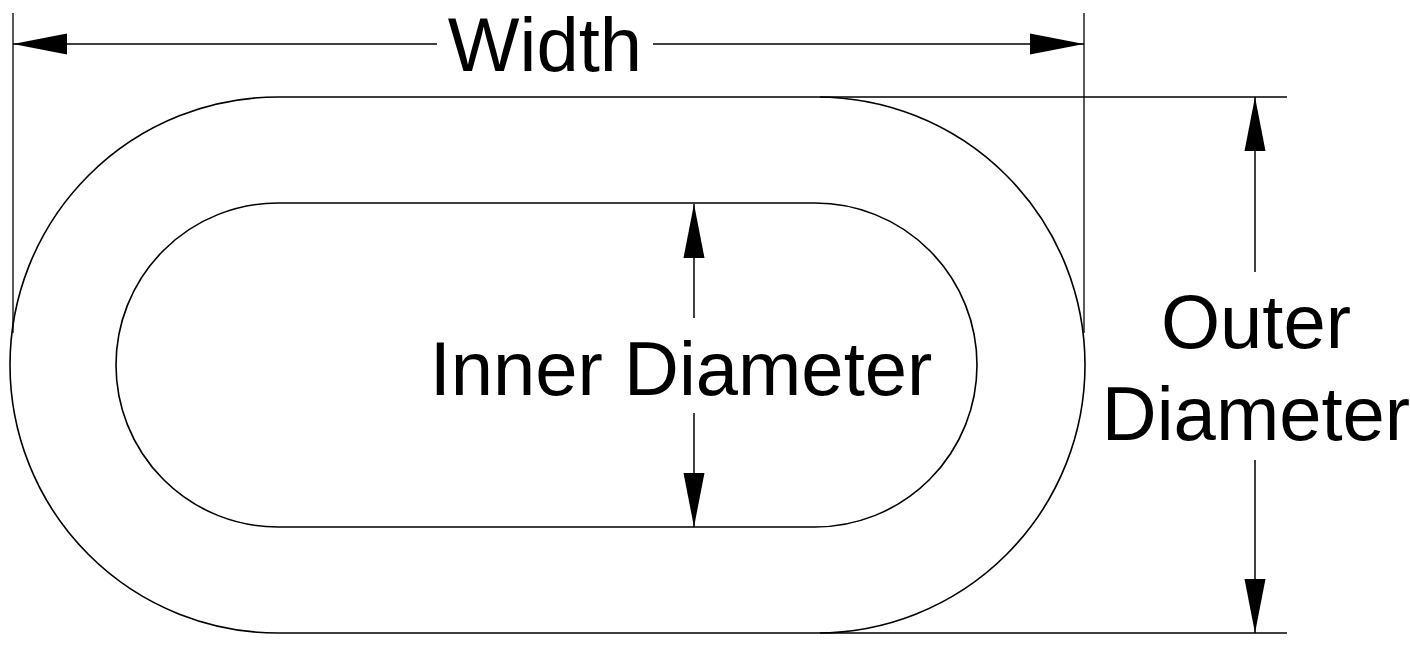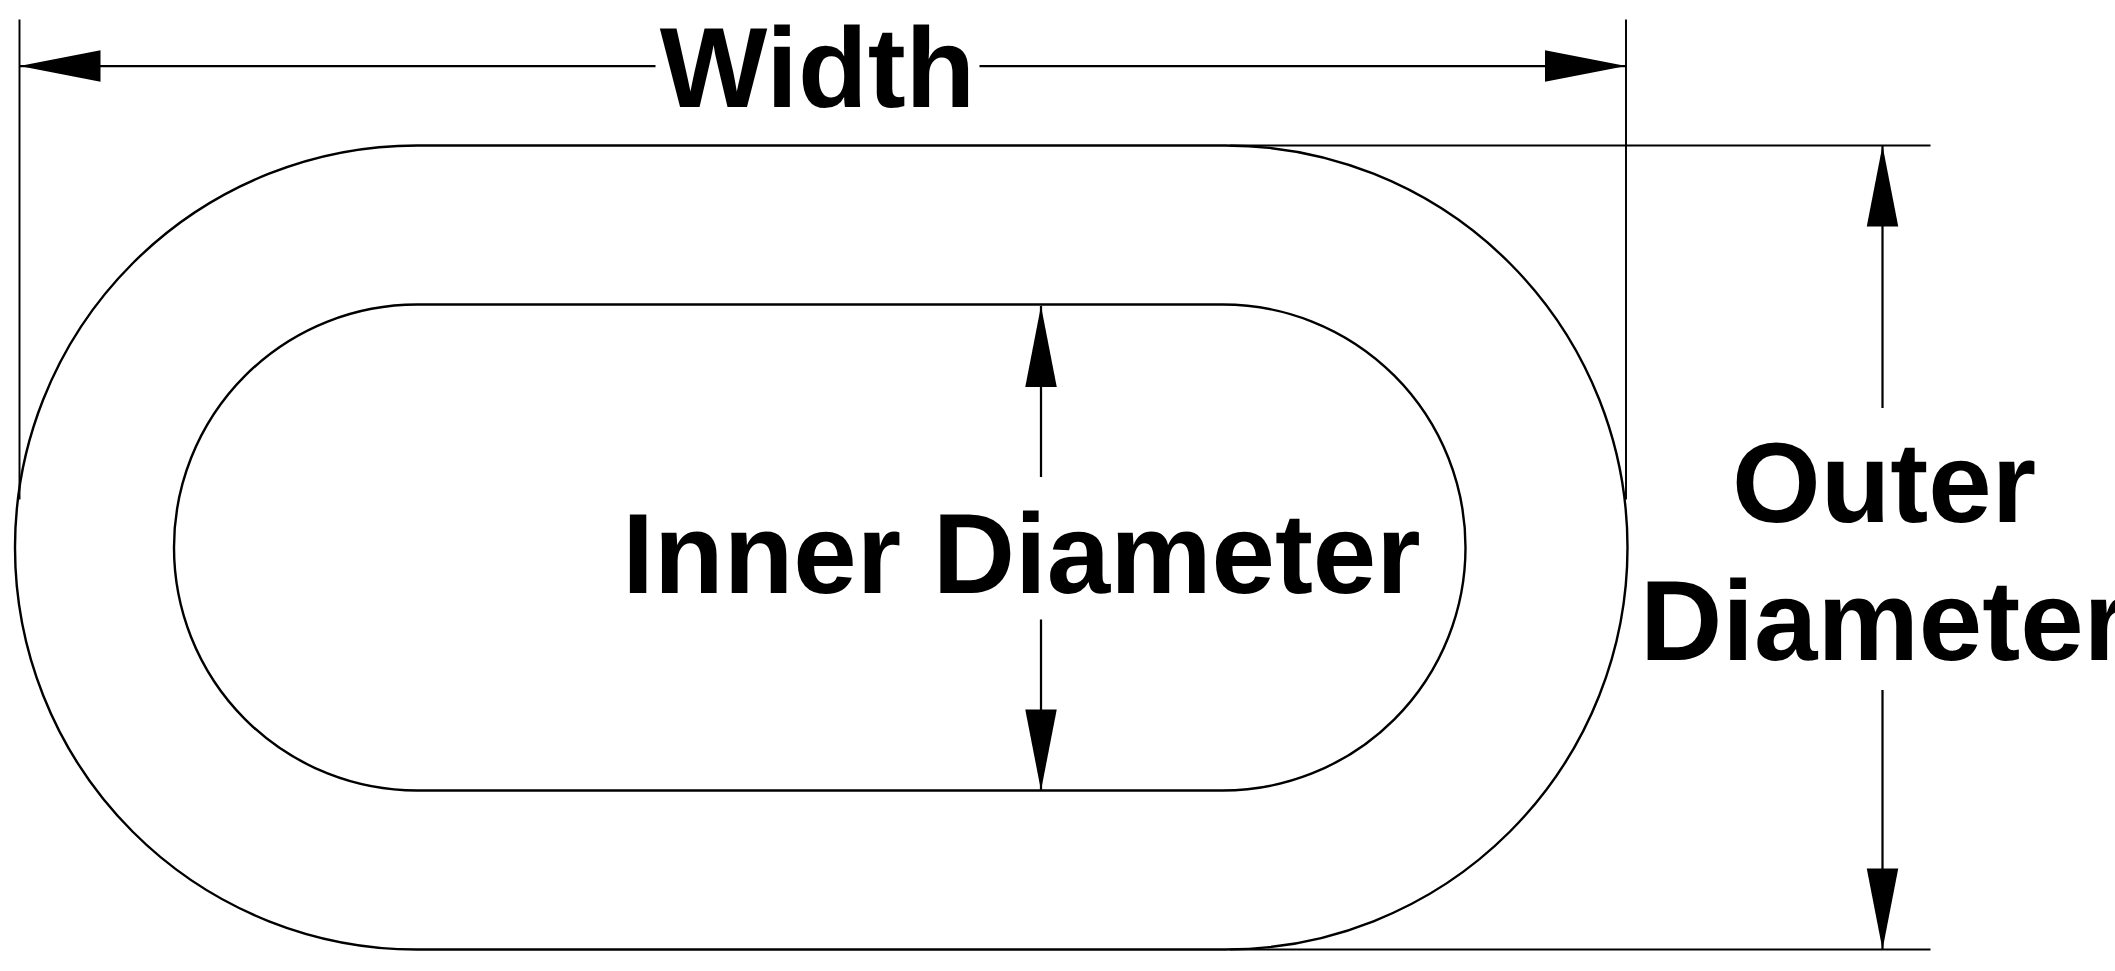--- a/index.html
+++ b/index.html
@@ -13,7 +13,6 @@
     height: 647px;
     background: #ffffff;
     overflow: hidden;
-    font-weight: bold;
   }
   svg {
     display: block;

